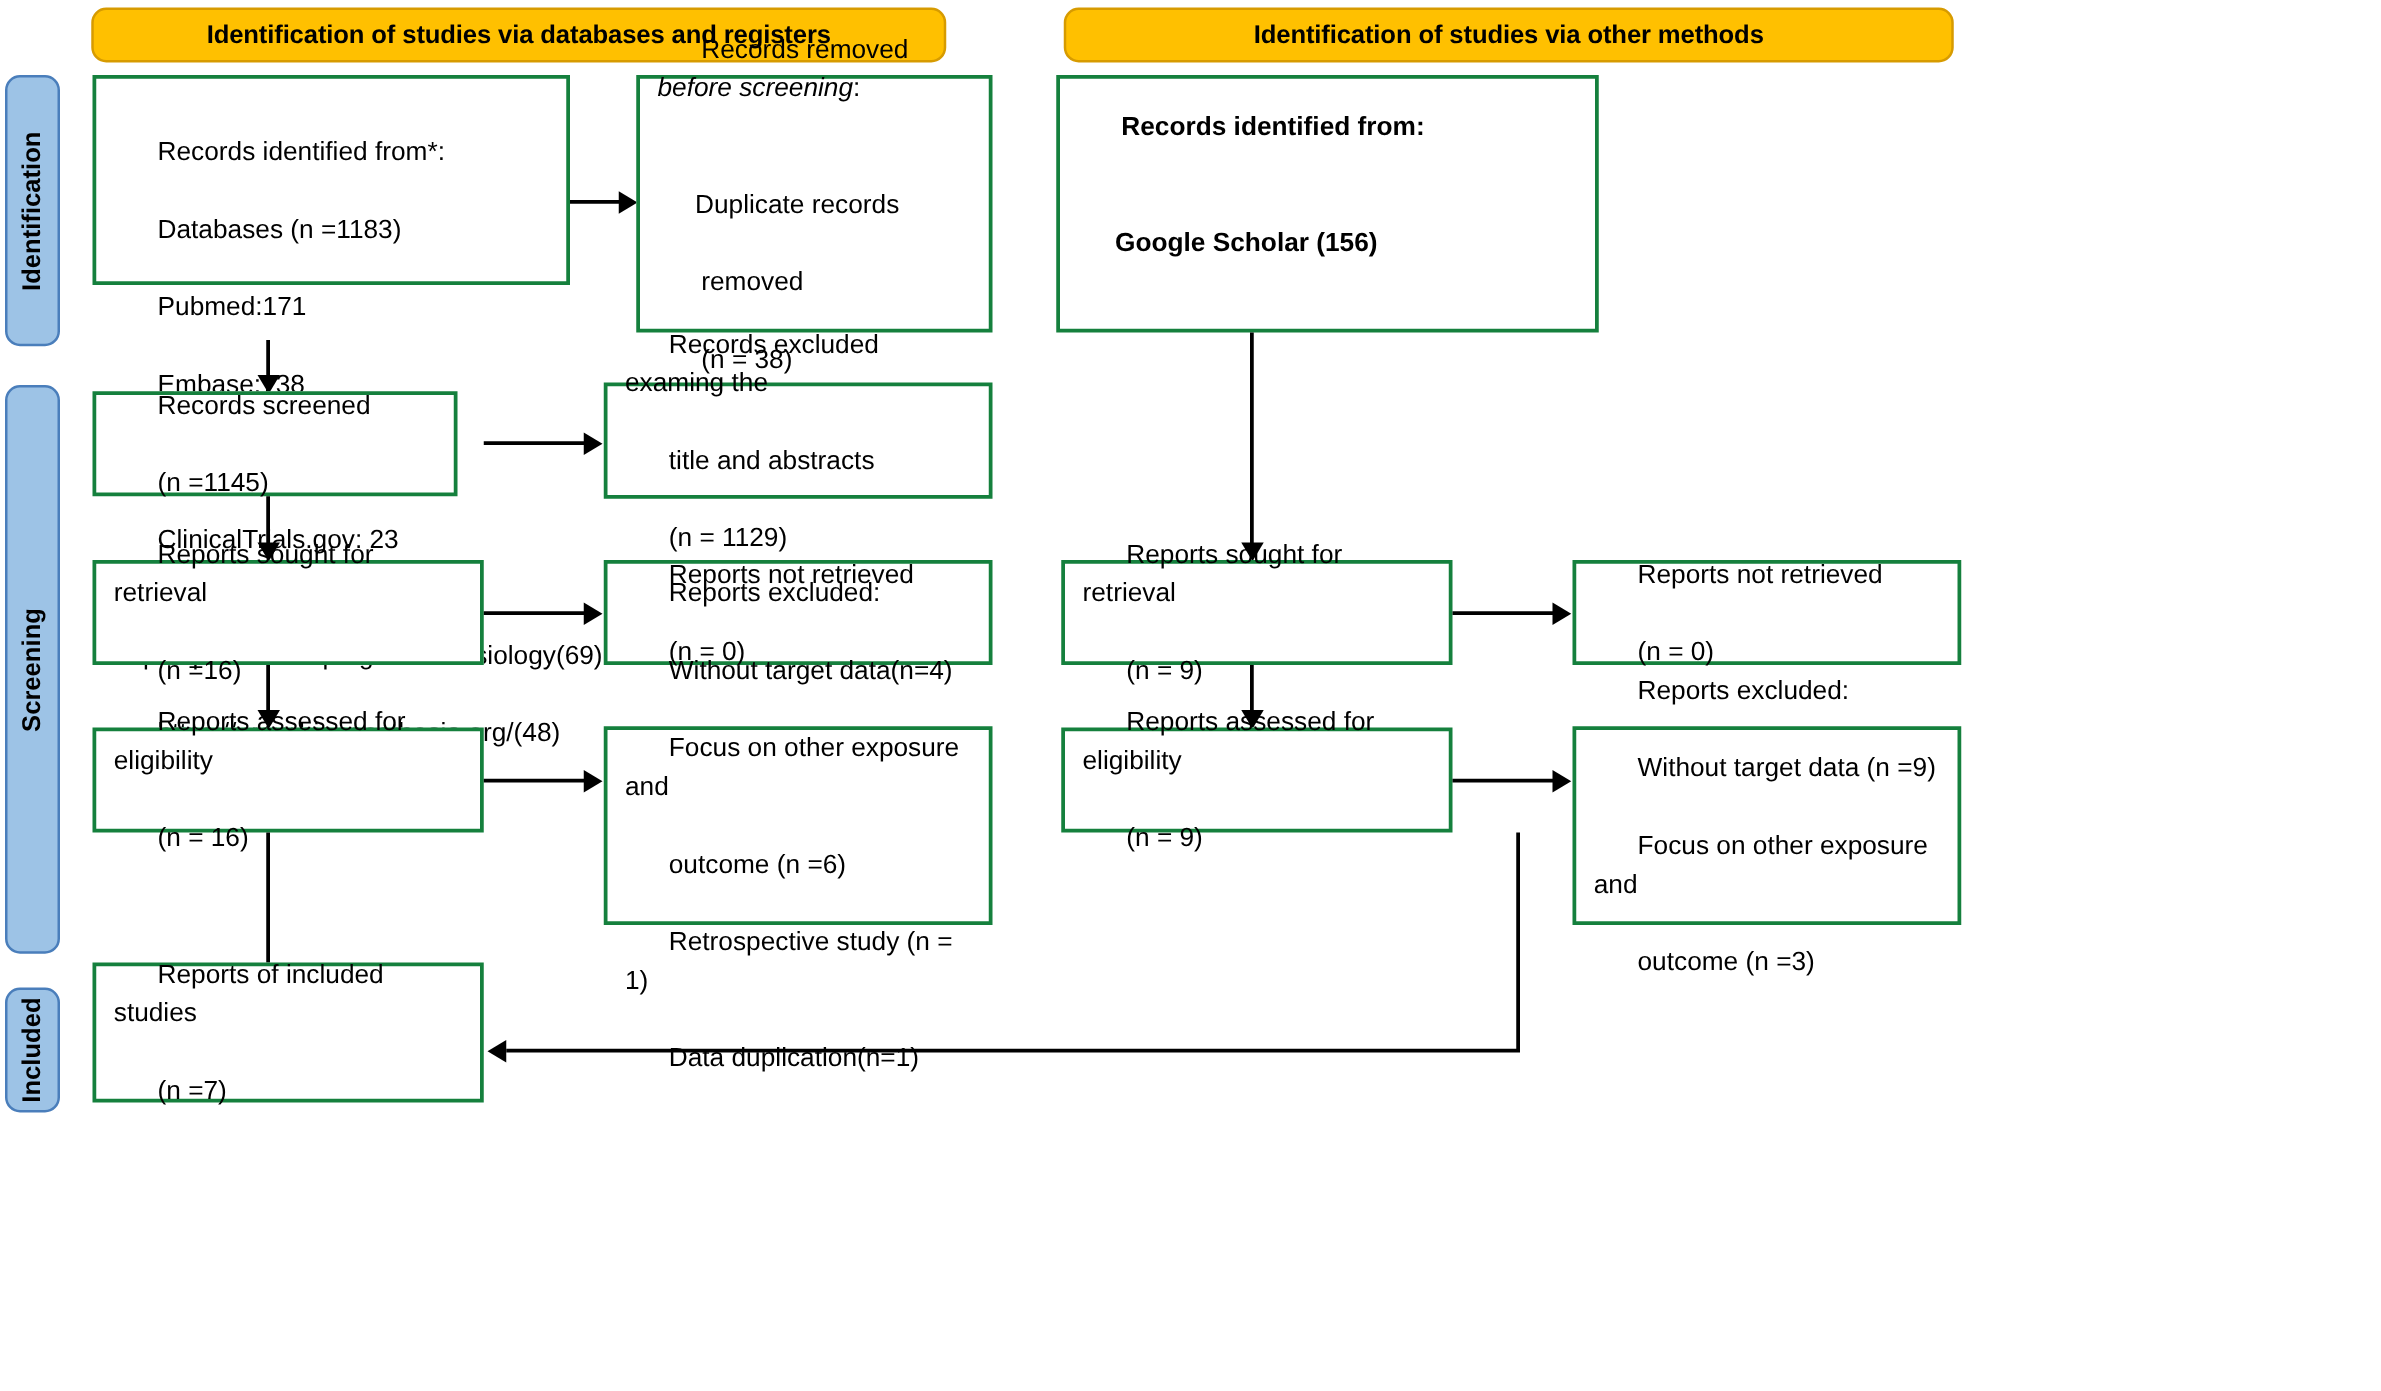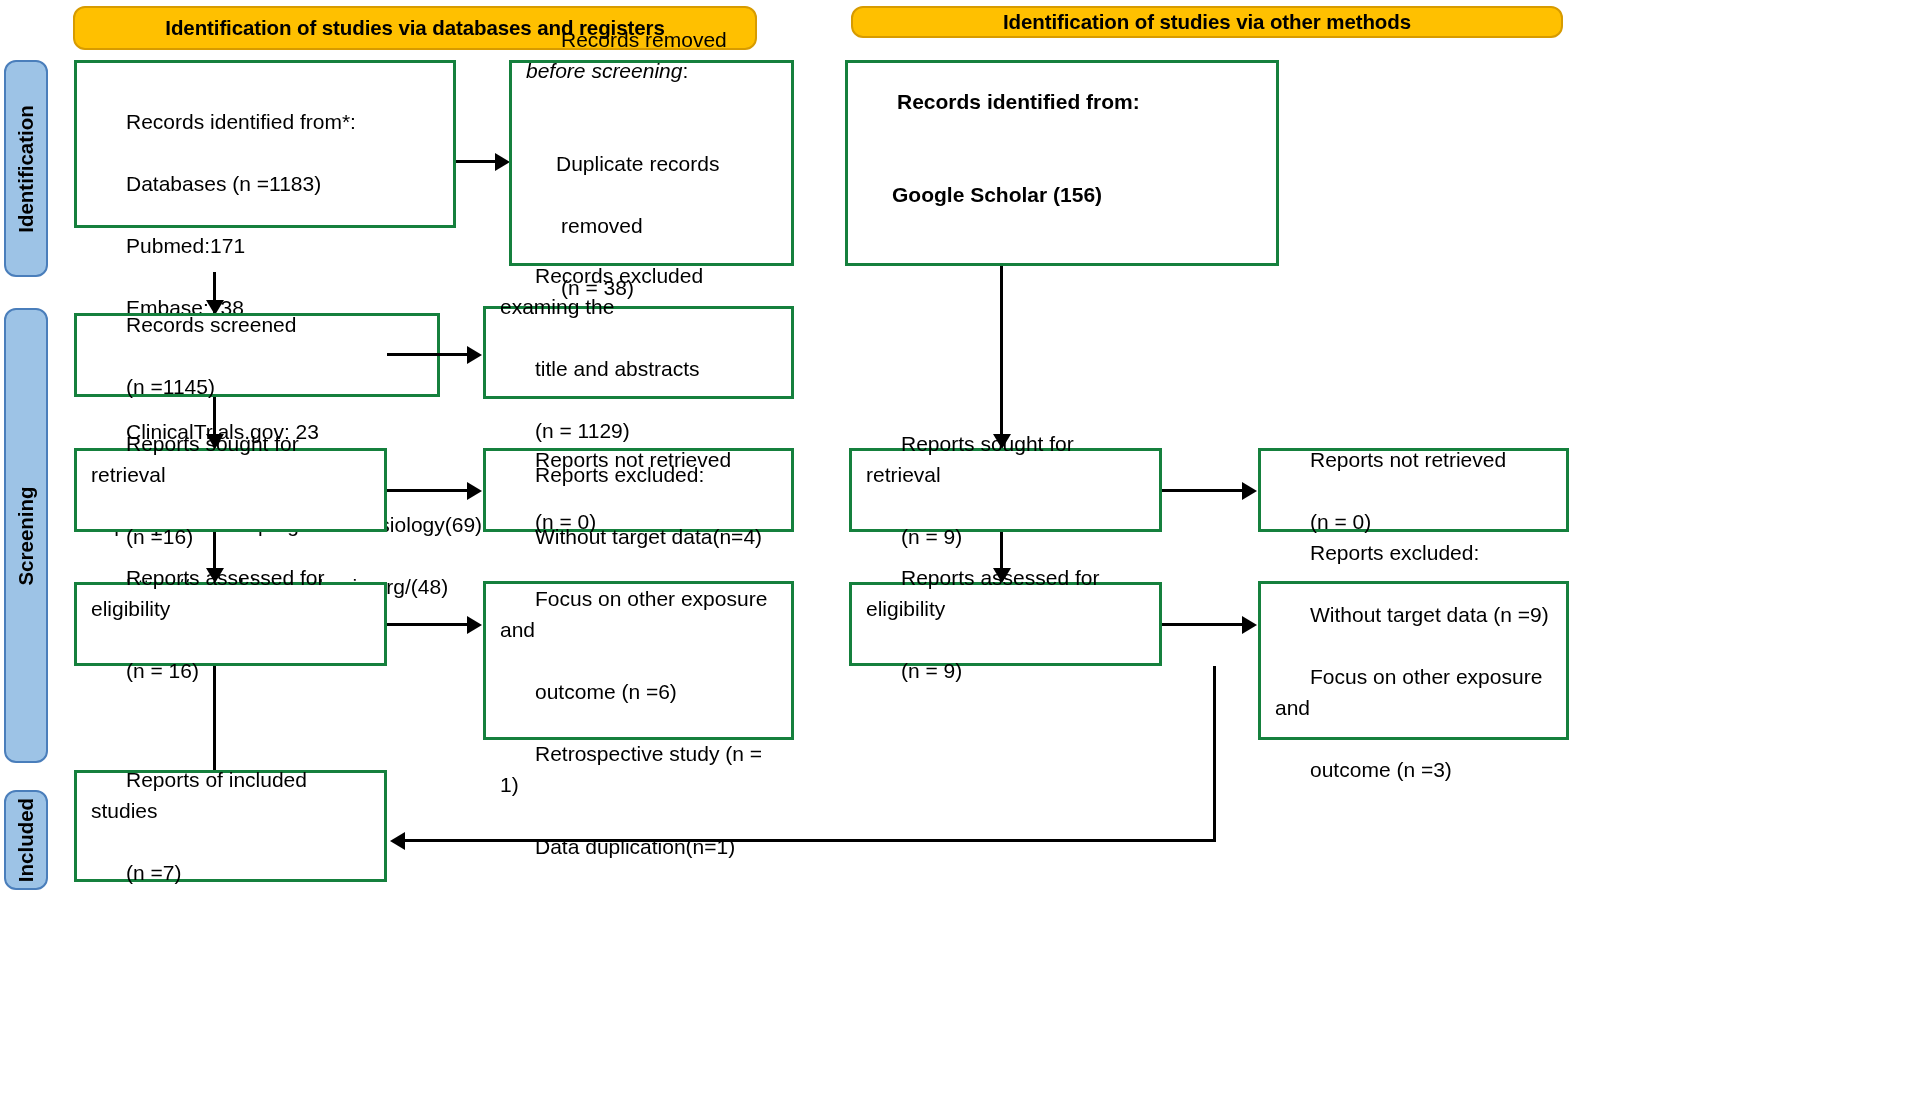--- a/index.html
+++ b/index.html
@@ -104,7 +104,7 @@
     <span>Identification of studies via databases and registers</span>
   </div>
 
-  <div class="banner" style="left:851px; top:6px; width:712px; height:32px;">
+  <div class="banner" style="left:851px; top:6px; width:712px; height:44px;">
     <span>Identification of studies via other methods</span>
   </div>
 

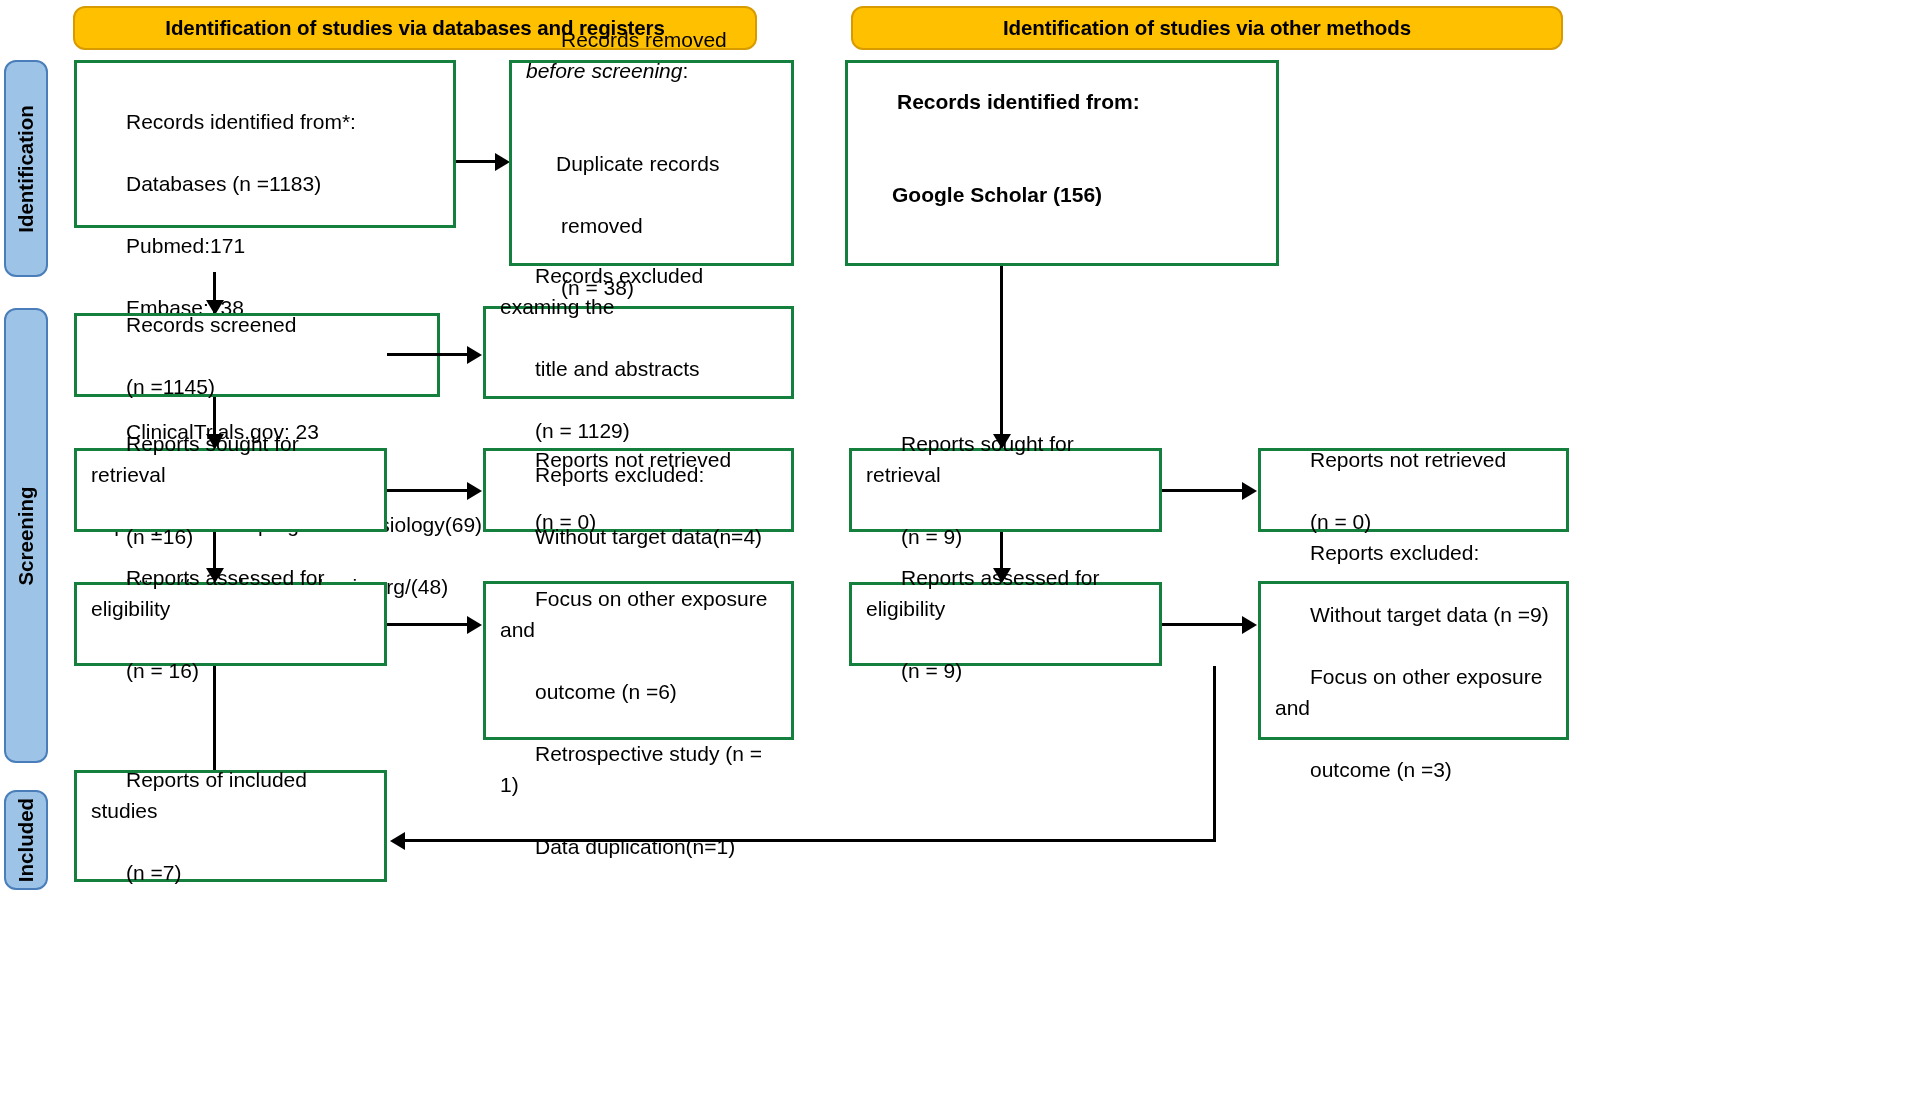--- a/index.html
+++ b/index.html
@@ -148,7 +148,7 @@
   <div class="vline" style="left:213px; top:272px; height:32px;"></div>
   <div class="arrow-d" style="left:206px; top:300px;"></div>
 
-  <div class="box" style="left:74px; top:313px; width:366px; height:84px;">
+  <div class="box" style="left:74px; top:313px; width:292px; height:84px;">
     <div class="txt">
       <span>Records screened</span><br>
       <span>(n =1145)</span>

